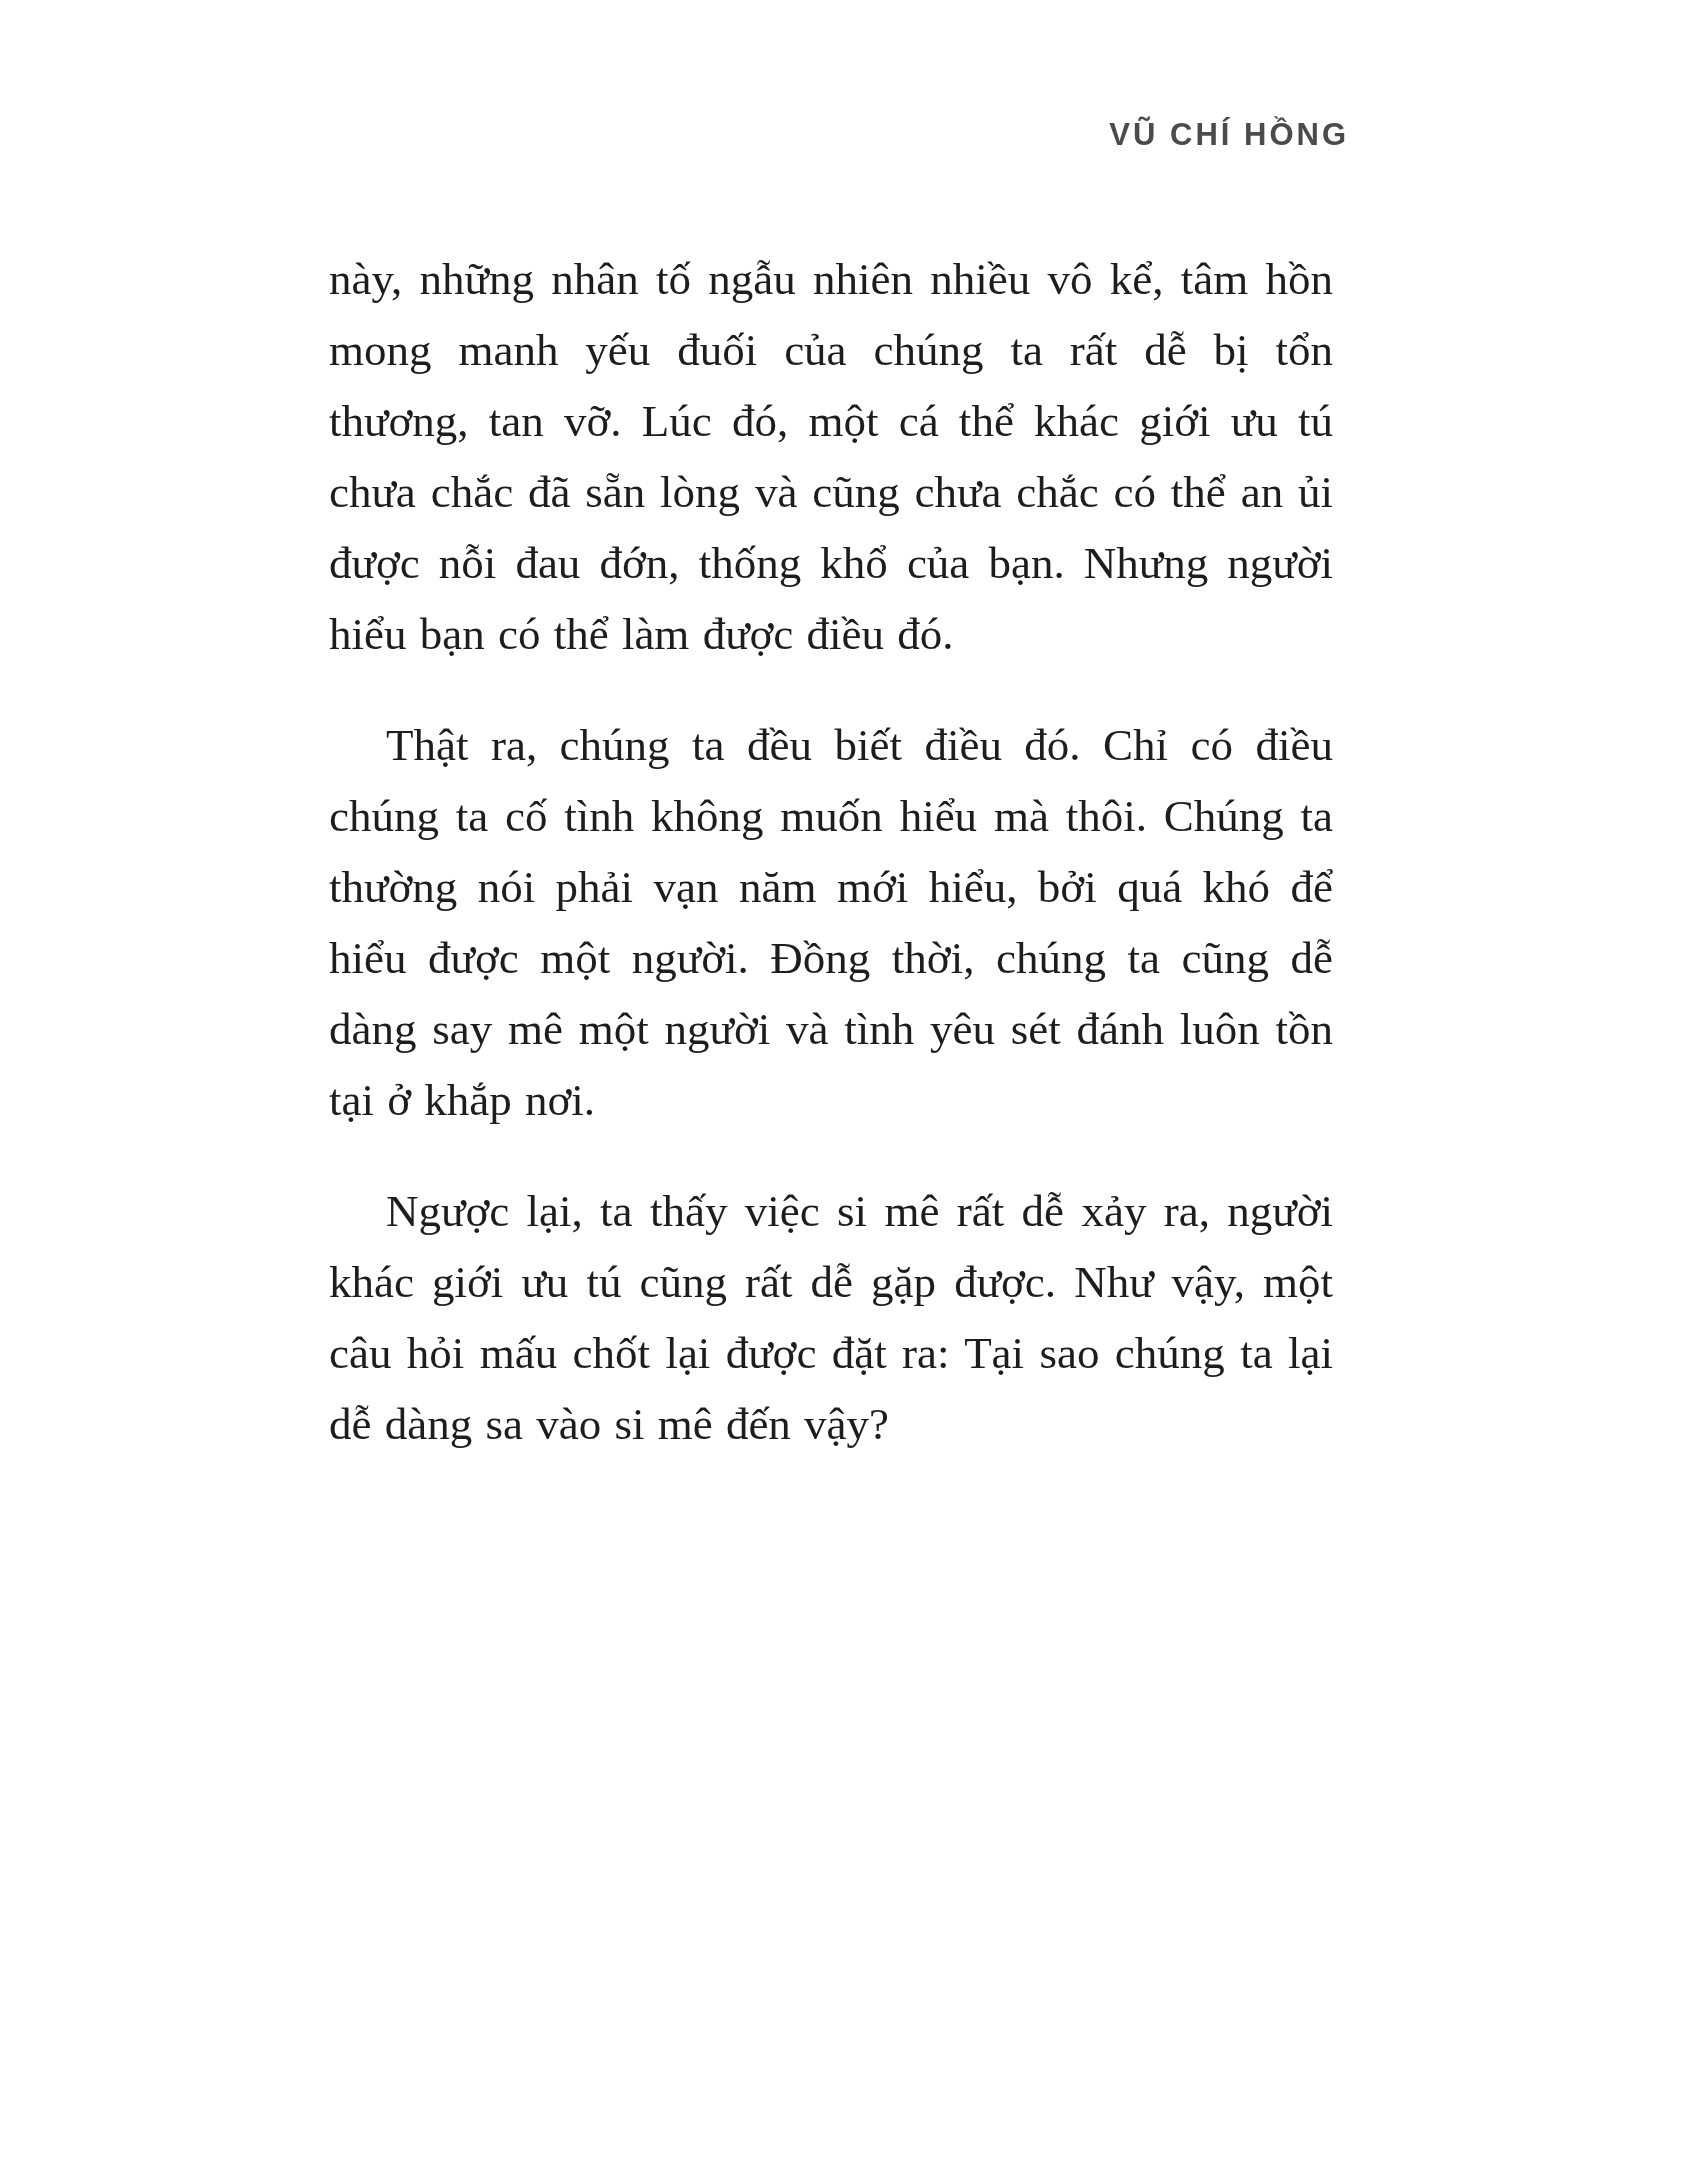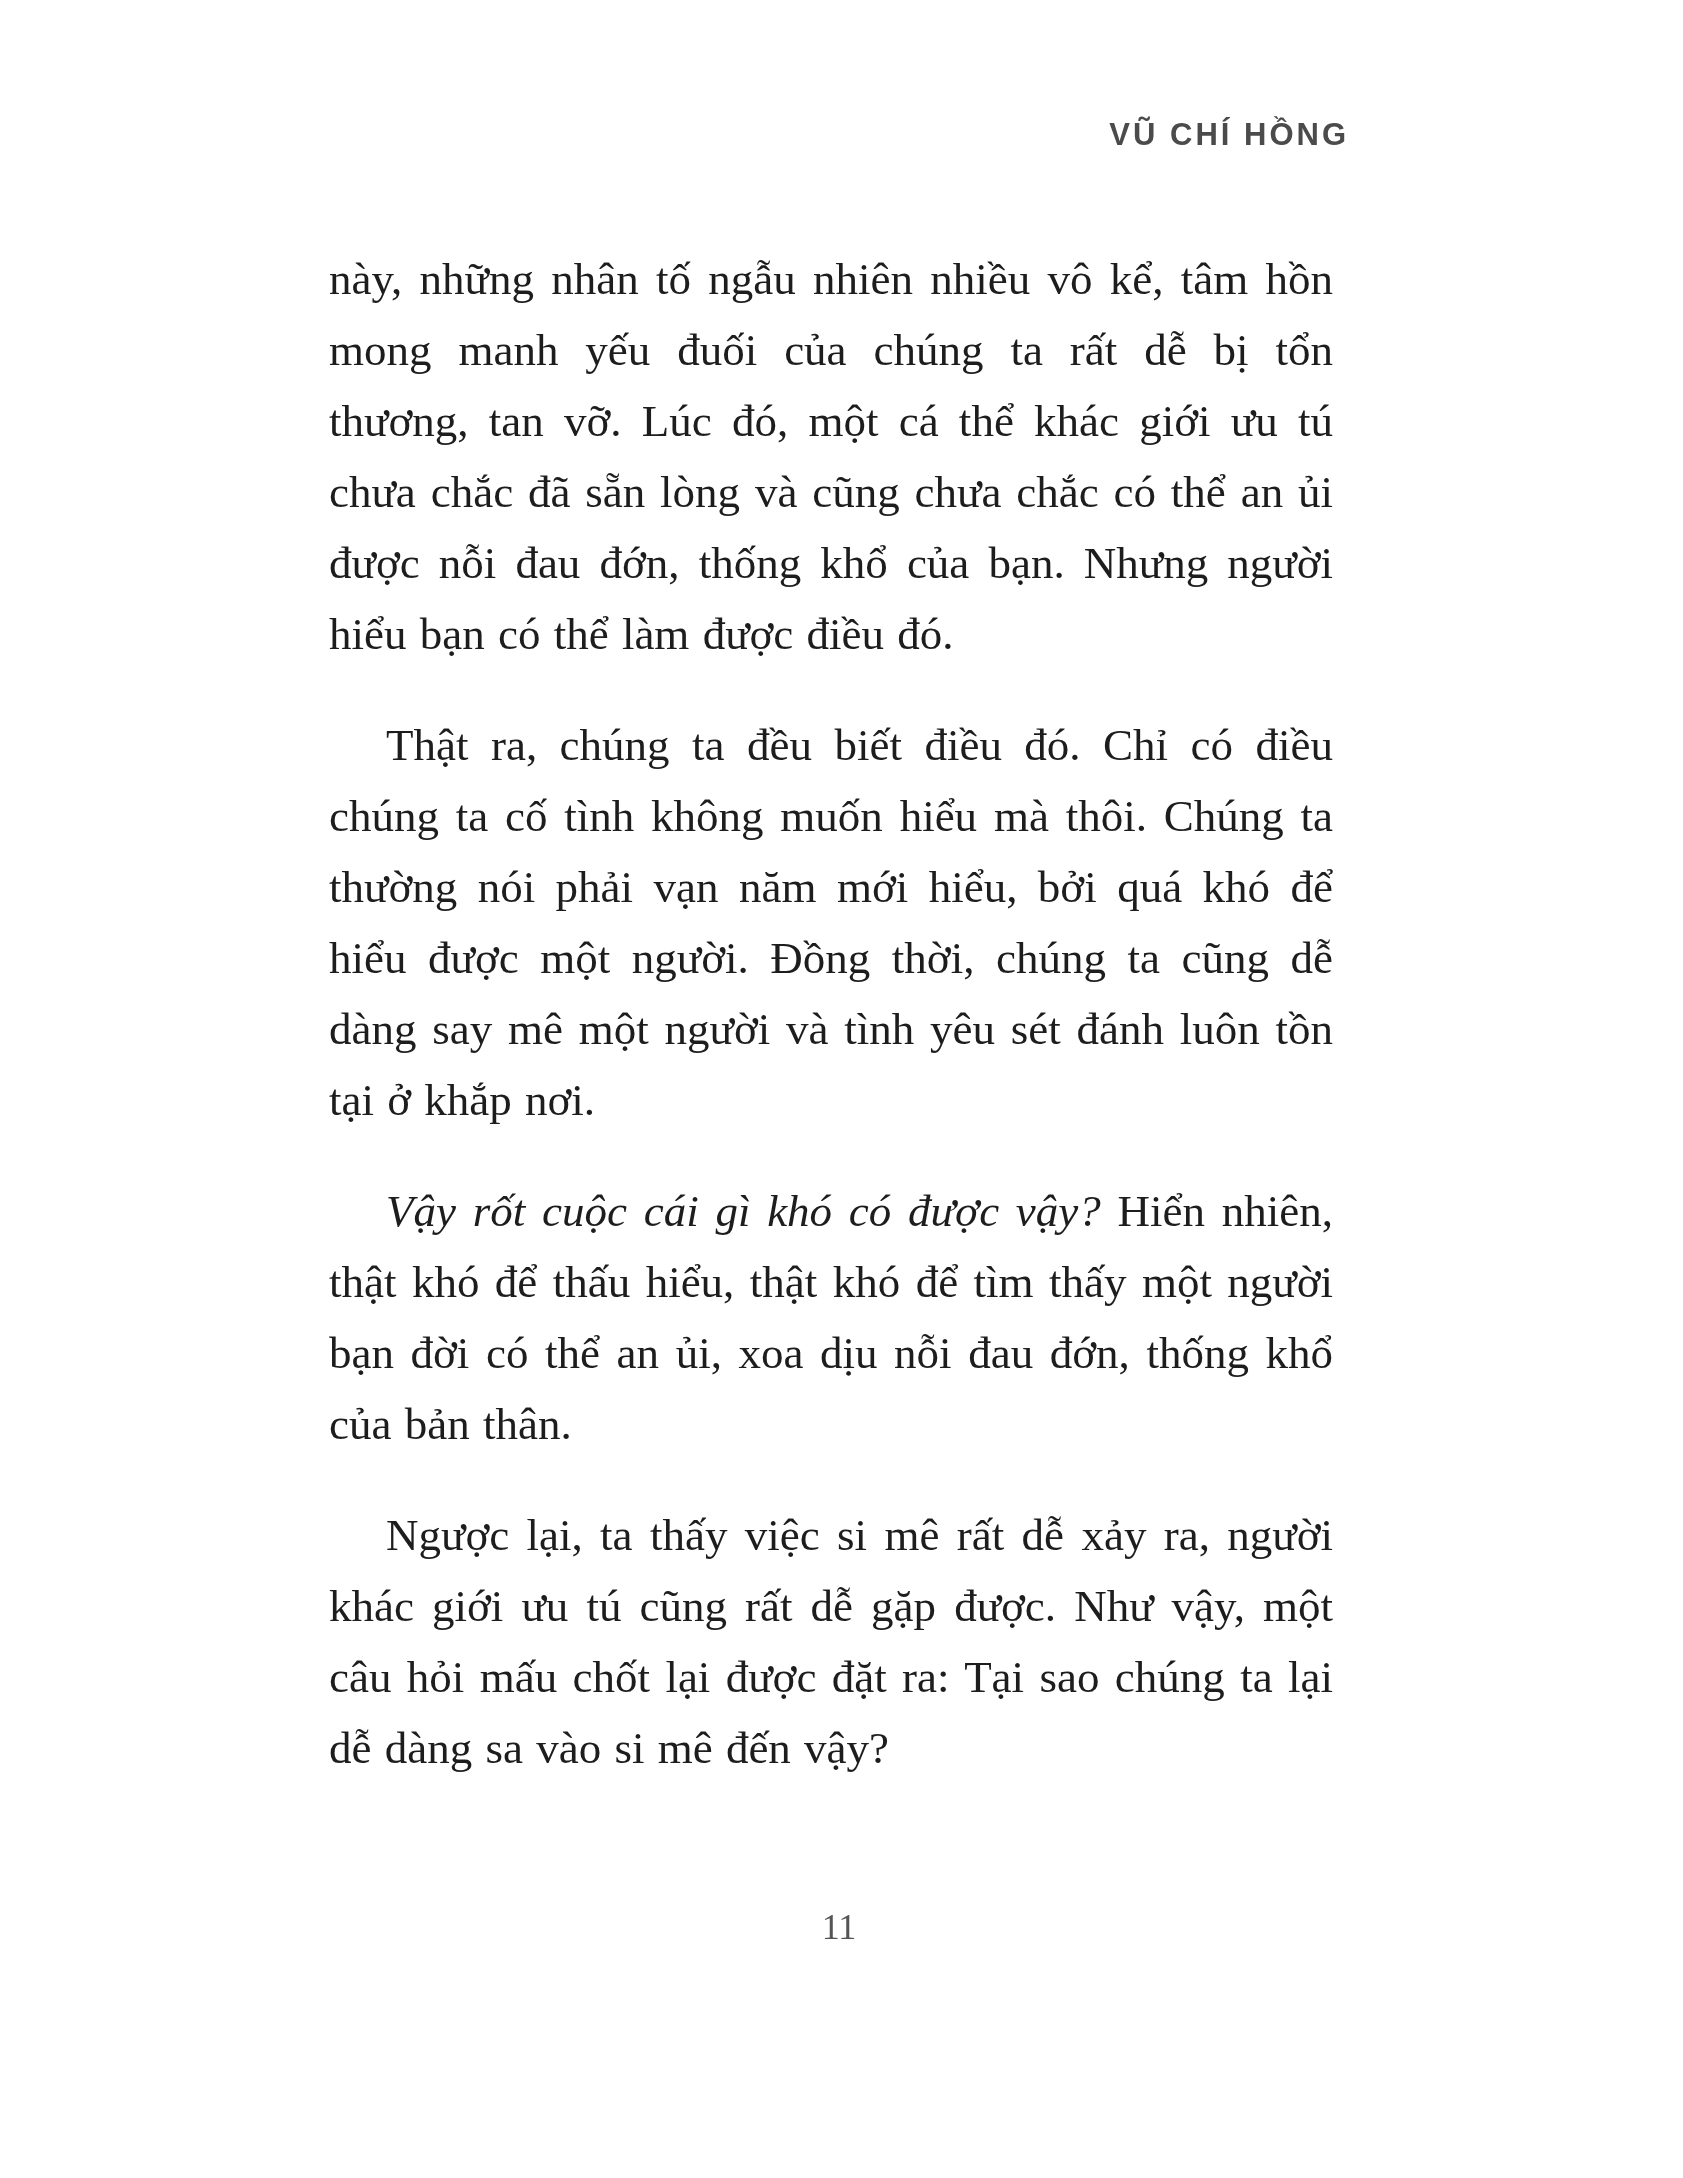--- a/index.html
+++ b/index.html
@@ -72,7 +72,6 @@
 
       <p class="para indent"><em></em><span>Thật ra, chúng ta đều biết điều đó. Chỉ có điều chúng ta cố tình không muốn hiểu mà thôi. Chúng ta thường nói phải vạn năm mới hiểu, bởi quá khó để hiểu được một người. Đồng thời, chúng ta cũng dễ dàng say mê một người và tình yêu sét đánh luôn tồn tại ở khắp nơi.</span></p>
 
-      <p class="para indent"><em>Vậy rốt cuộc cái gì khó có được vậy?</em><span> Hiển nhiên, thật khó để thấu hiểu, thật khó để tìm thấy một người bạn đời có thể an ủi, xoa dịu nỗi đau đớn, thống khổ của bản thân.</span></p>
 
       <p class="para indent"><em></em><span>Ngược lại, ta thấy việc si mê rất dễ xảy ra, người khác giới ưu tú cũng rất dễ gặp được. Như vậy, một câu hỏi mấu chốt lại được đặt ra: Tại sao chúng ta lại dễ dàng sa vào si mê đến vậy?</span></p>
 

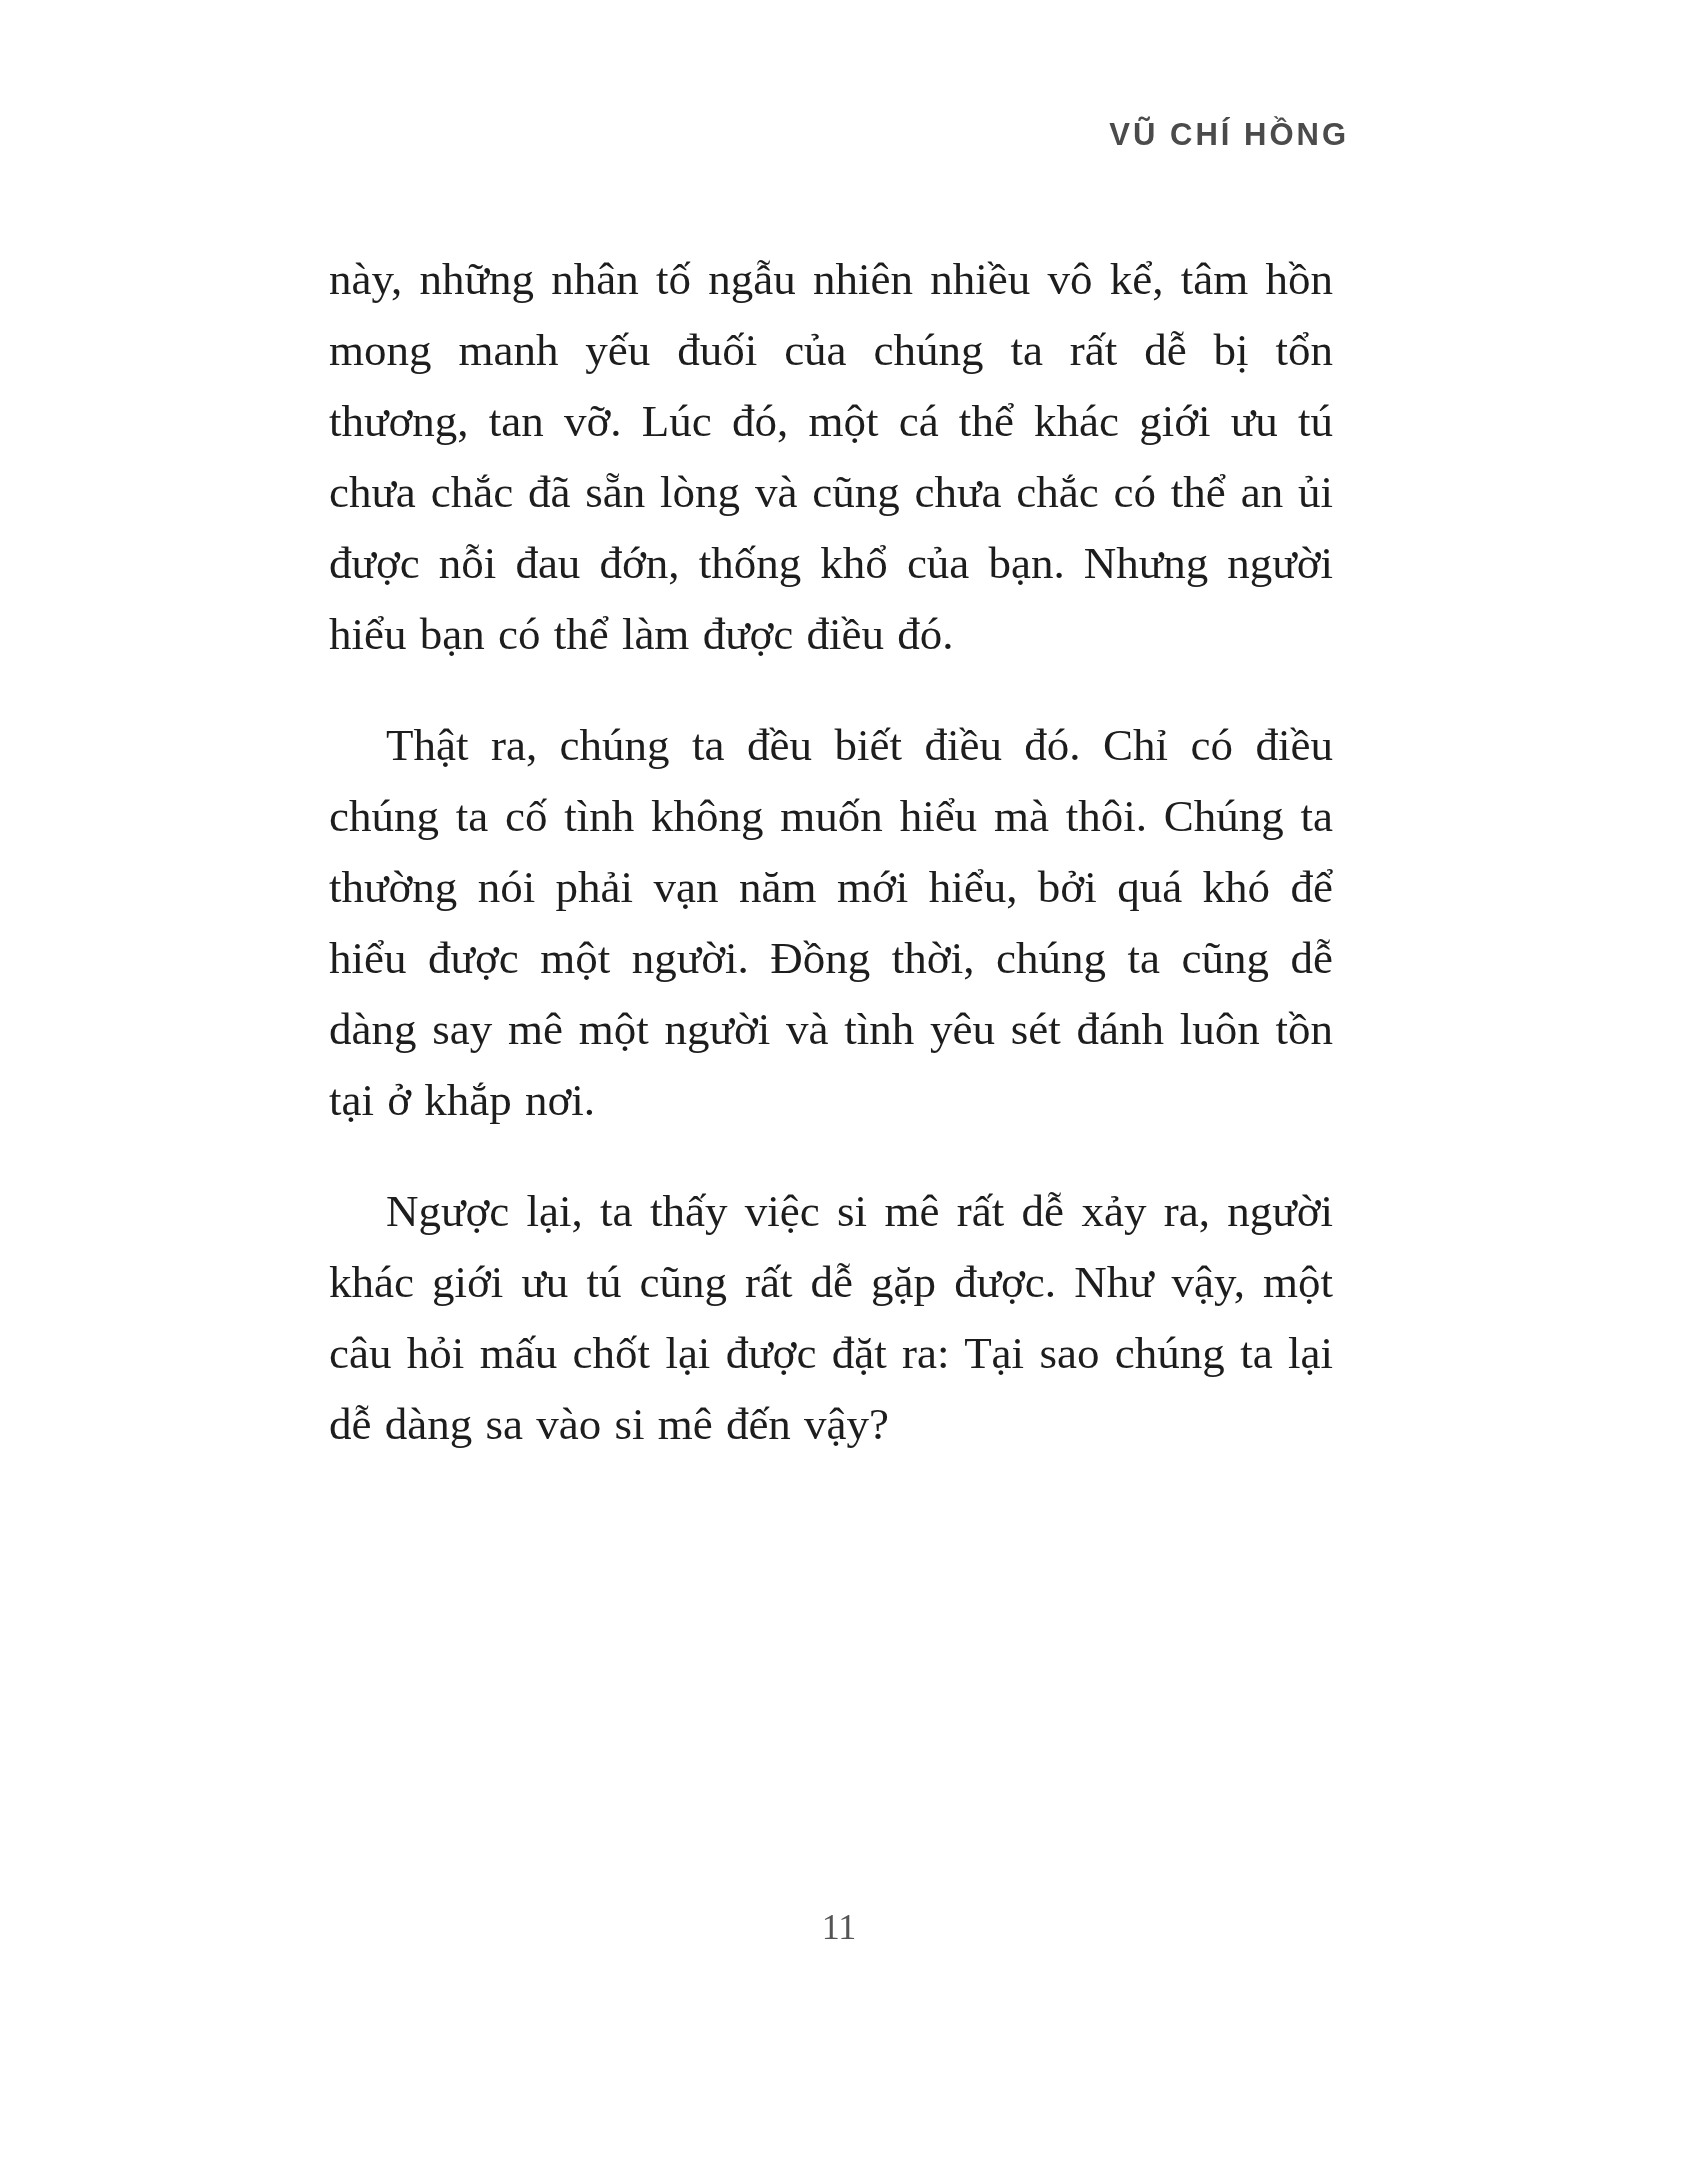--- a/index.html
+++ b/index.html
@@ -78,9 +78,6 @@
     </main>
   </div>
 
-  <footer class="page-footer">
-    <span>11</span>
-  </footer>
 </div>
 
 

